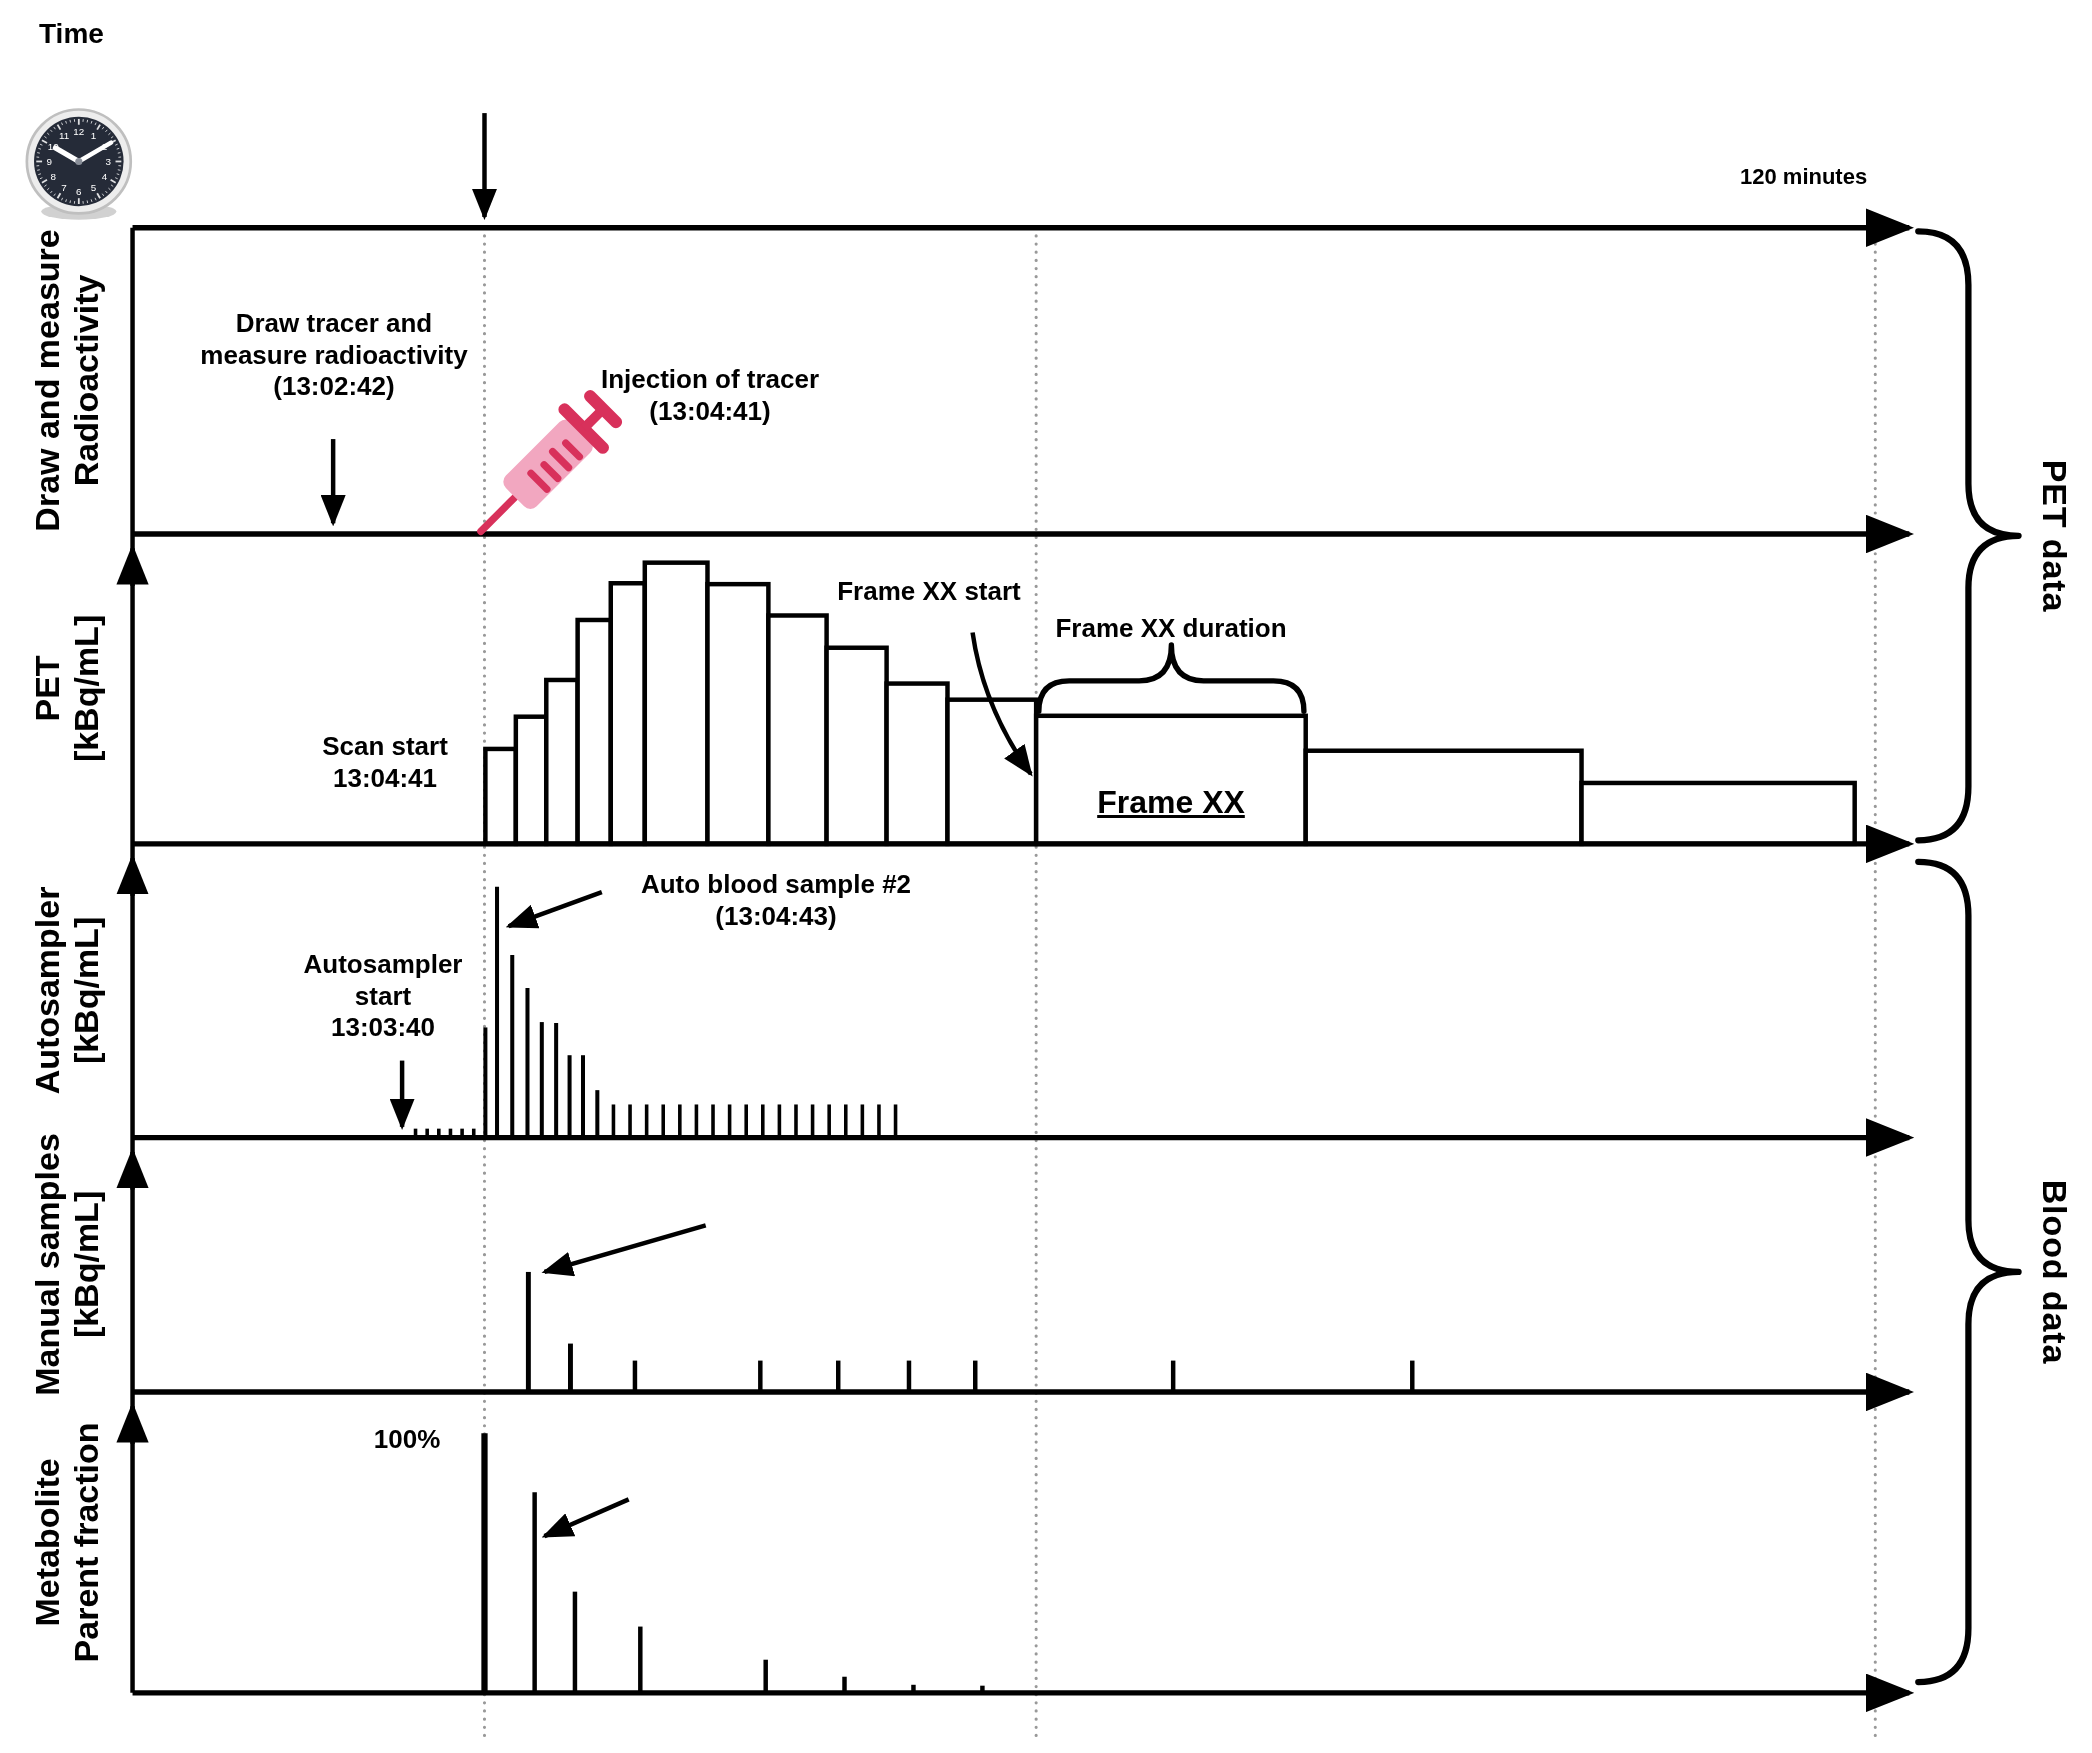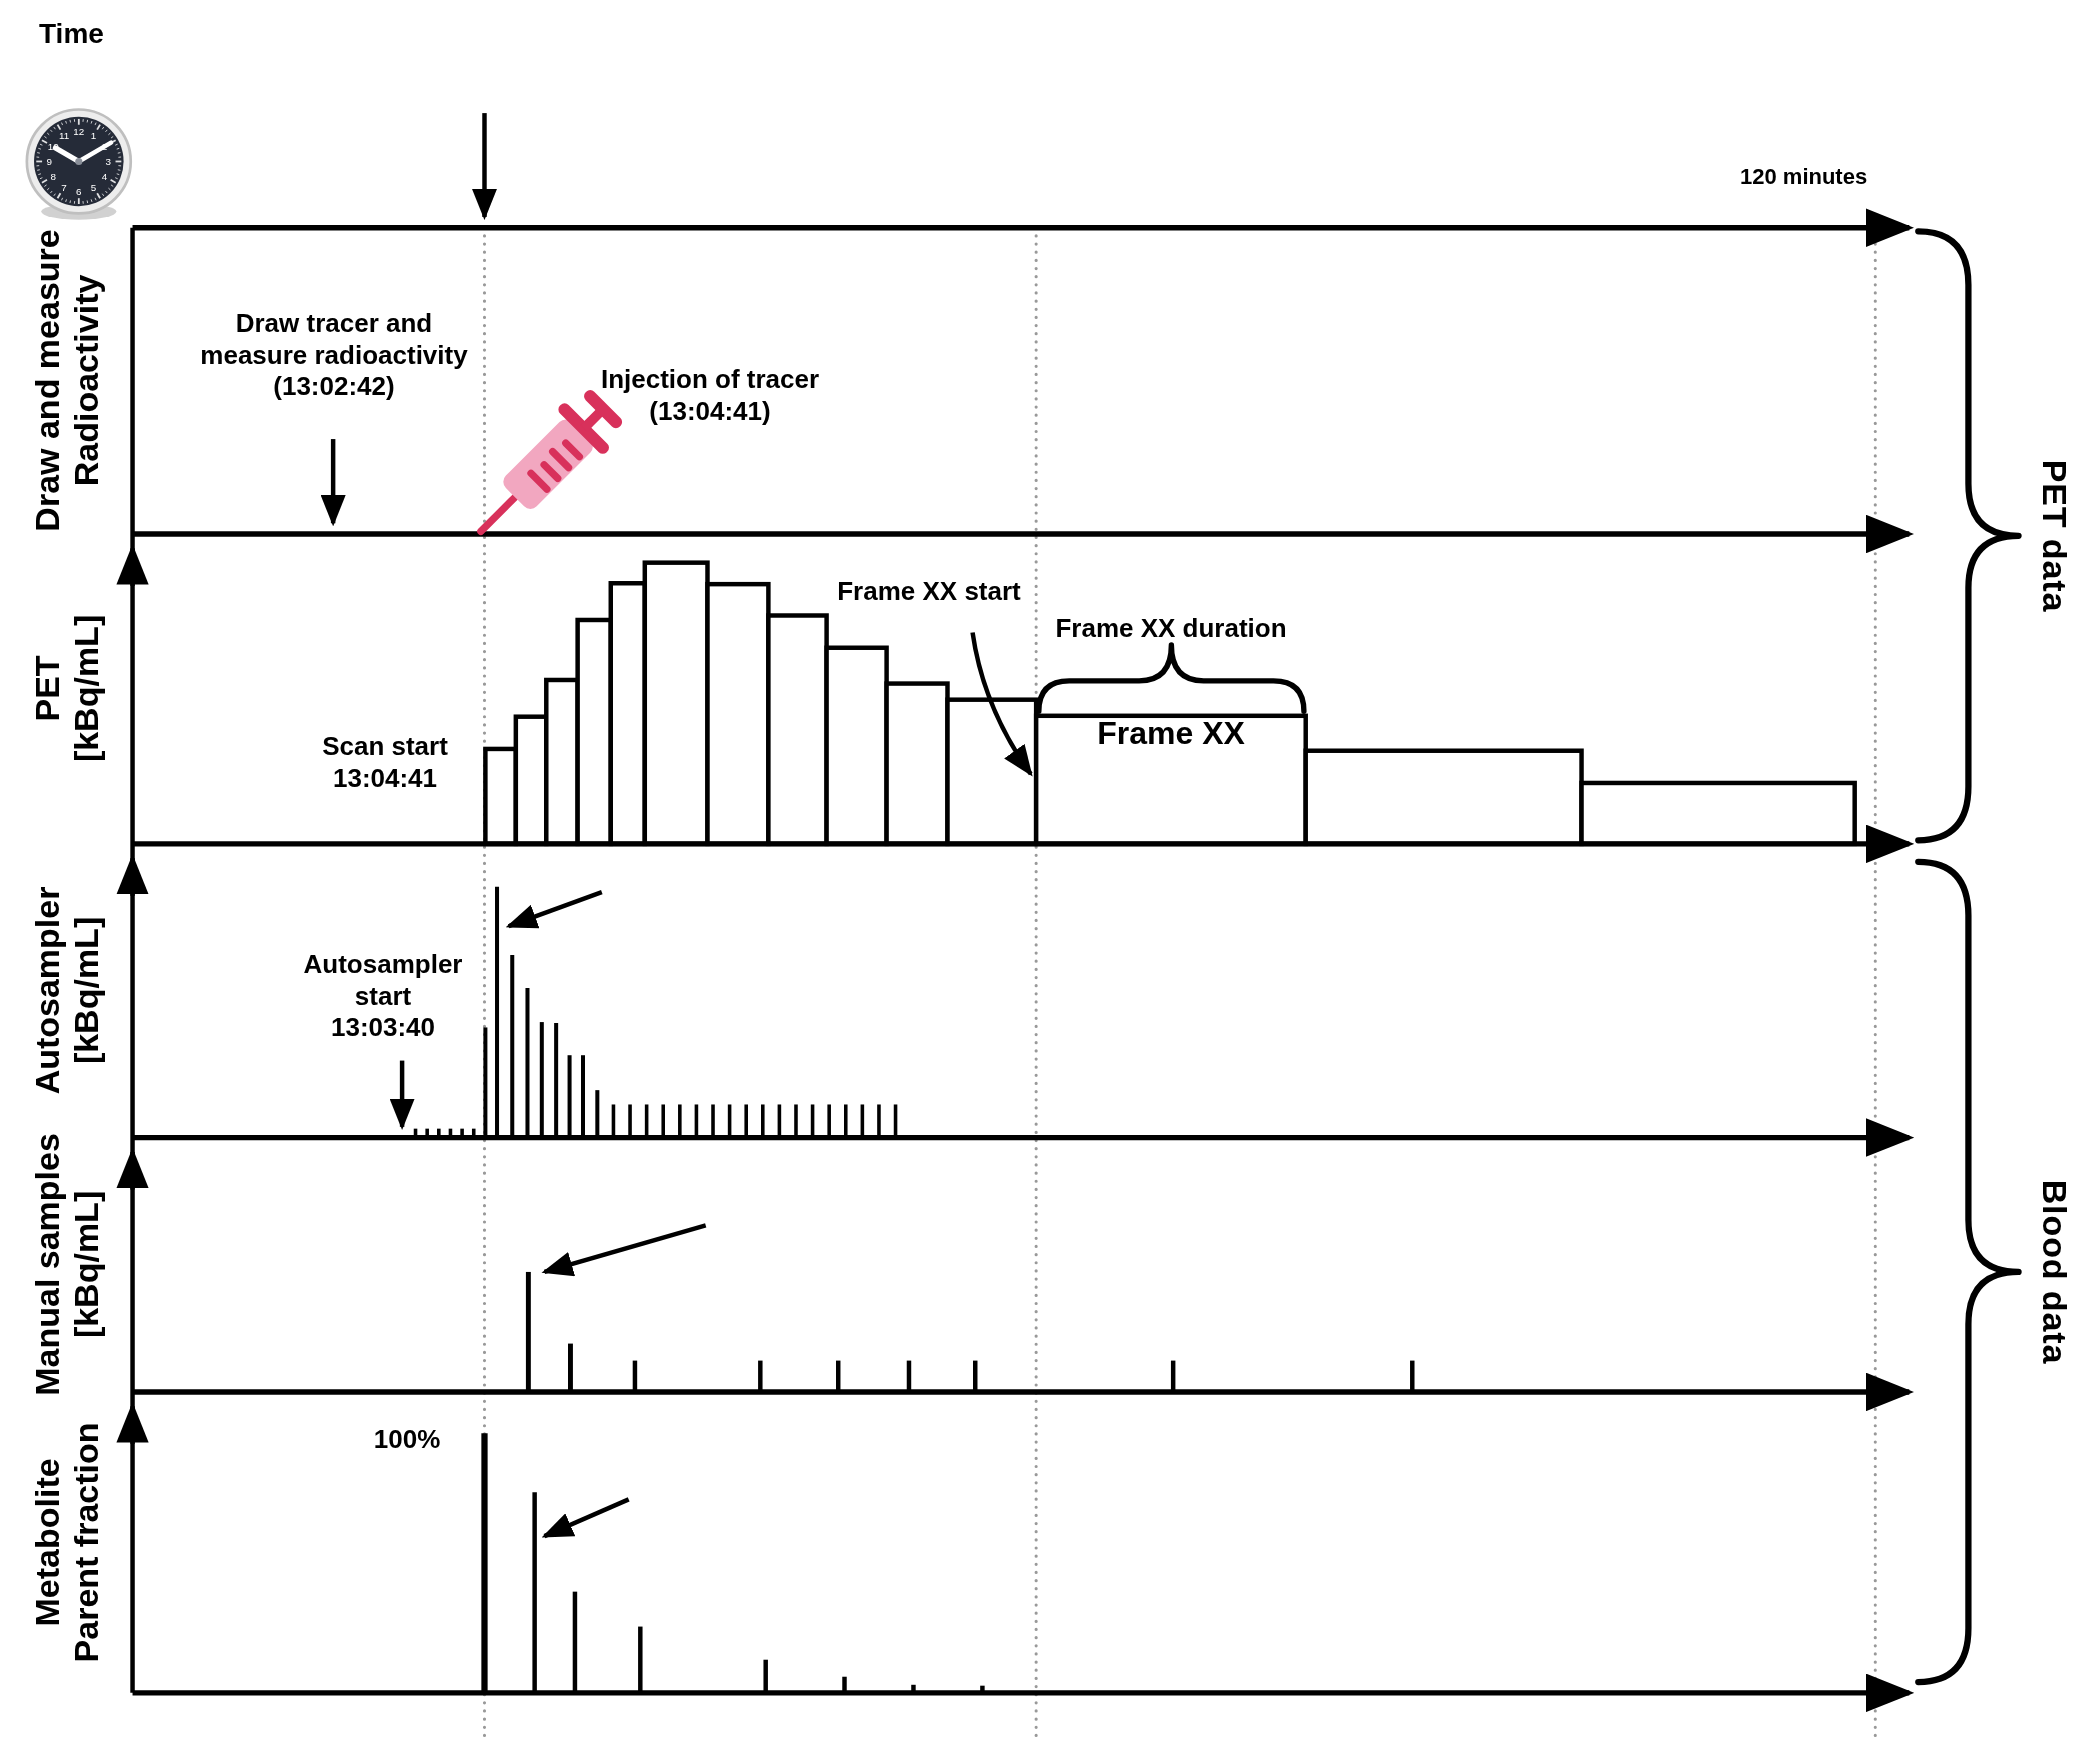--- a/index.html
+++ b/index.html
@@ -265,7 +265,7 @@
 13:04:41</div>
   <div class="ann" style="left:929px;top:576px;">Frame XX start</div>
   <div class="ann" style="left:1171px;top:613px;">Frame XX duration</div>
-  <div class="ann" style="left:1171px;top:714px;font-size:32px;">Frame XX</div>
+  <div class="ann" style="left:1171px;top:783px;font-size:32px;text-decoration:underline;">Frame XX</div>
   <div class="ann" style="left:383px;top:949px;">Autosampler
 start
 13:03:40</div>

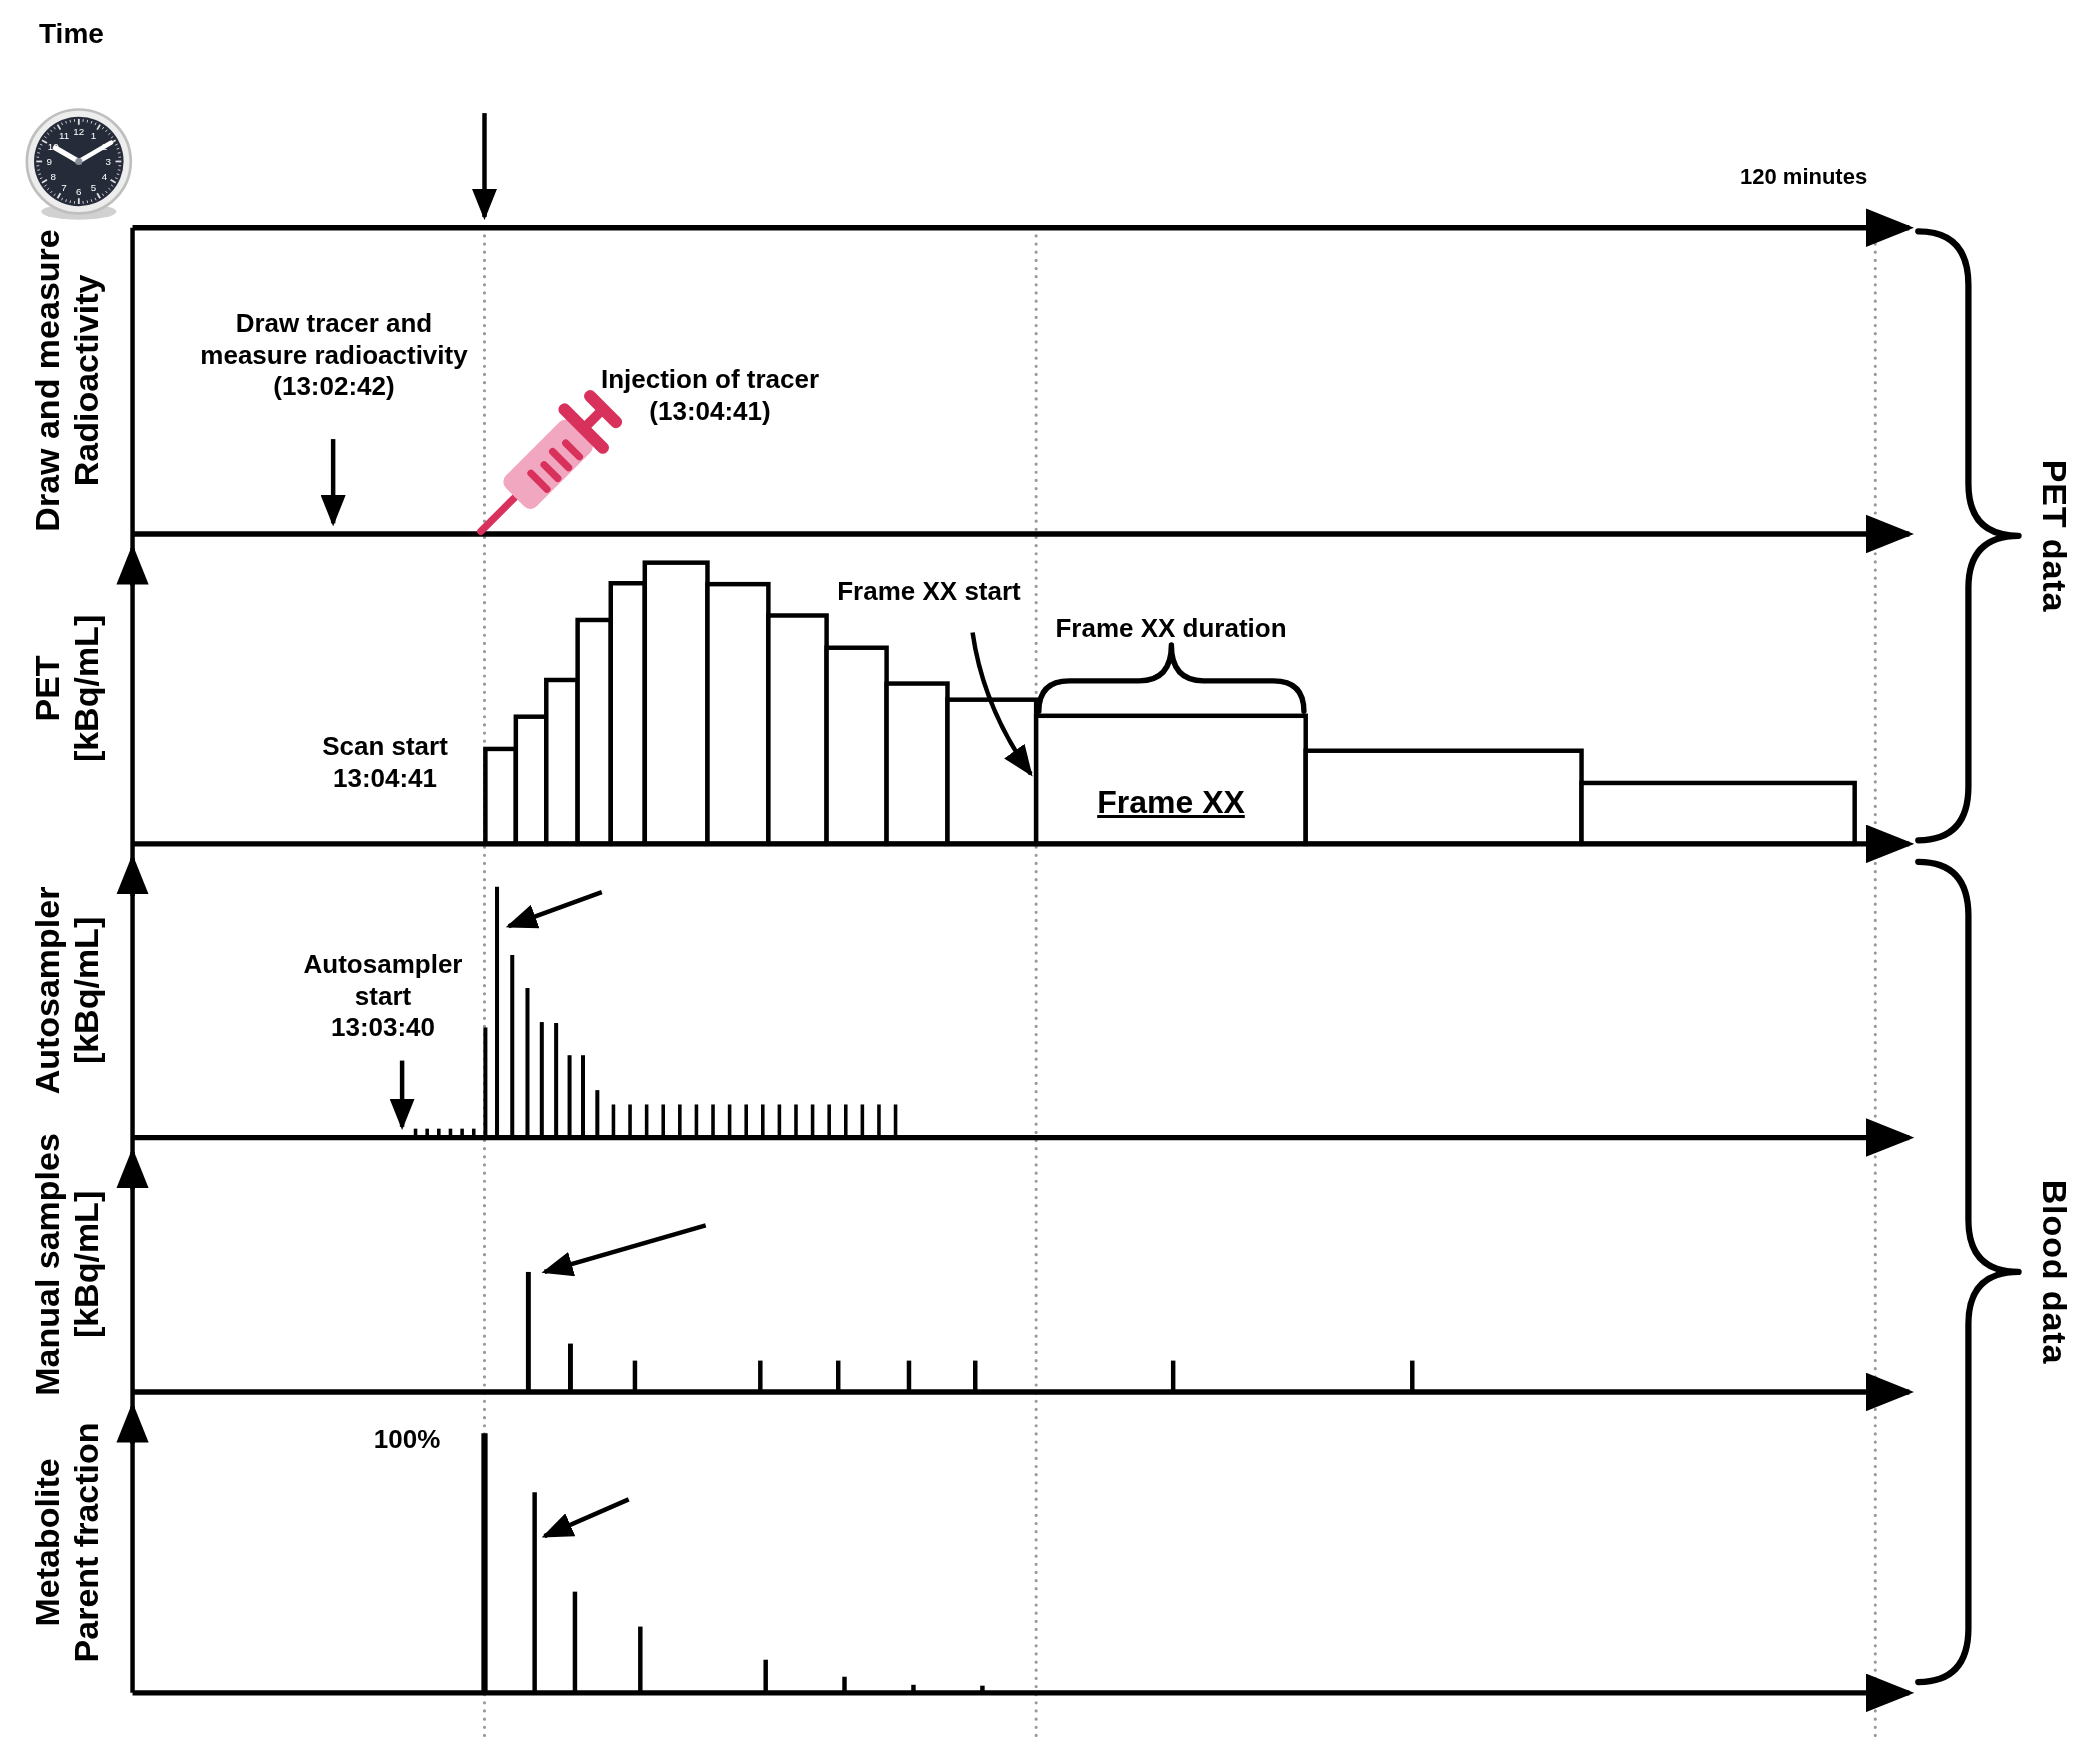--- a/index.html
+++ b/index.html
@@ -266,6 +266,8 @@
   <div class="ann" style="left:929px;top:576px;">Frame XX start</div>
   <div class="ann" style="left:1171px;top:613px;">Frame XX duration</div>
   <div class="ann" style="left:1171px;top:783px;font-size:32px;text-decoration:underline;">Frame XX</div>
+  <div class="ann" style="left:776px;top:869px;">Auto blood sample #2
+(13:04:43)</div>
   <div class="ann" style="left:383px;top:949px;">Autosampler
 start
 13:03:40</div>

